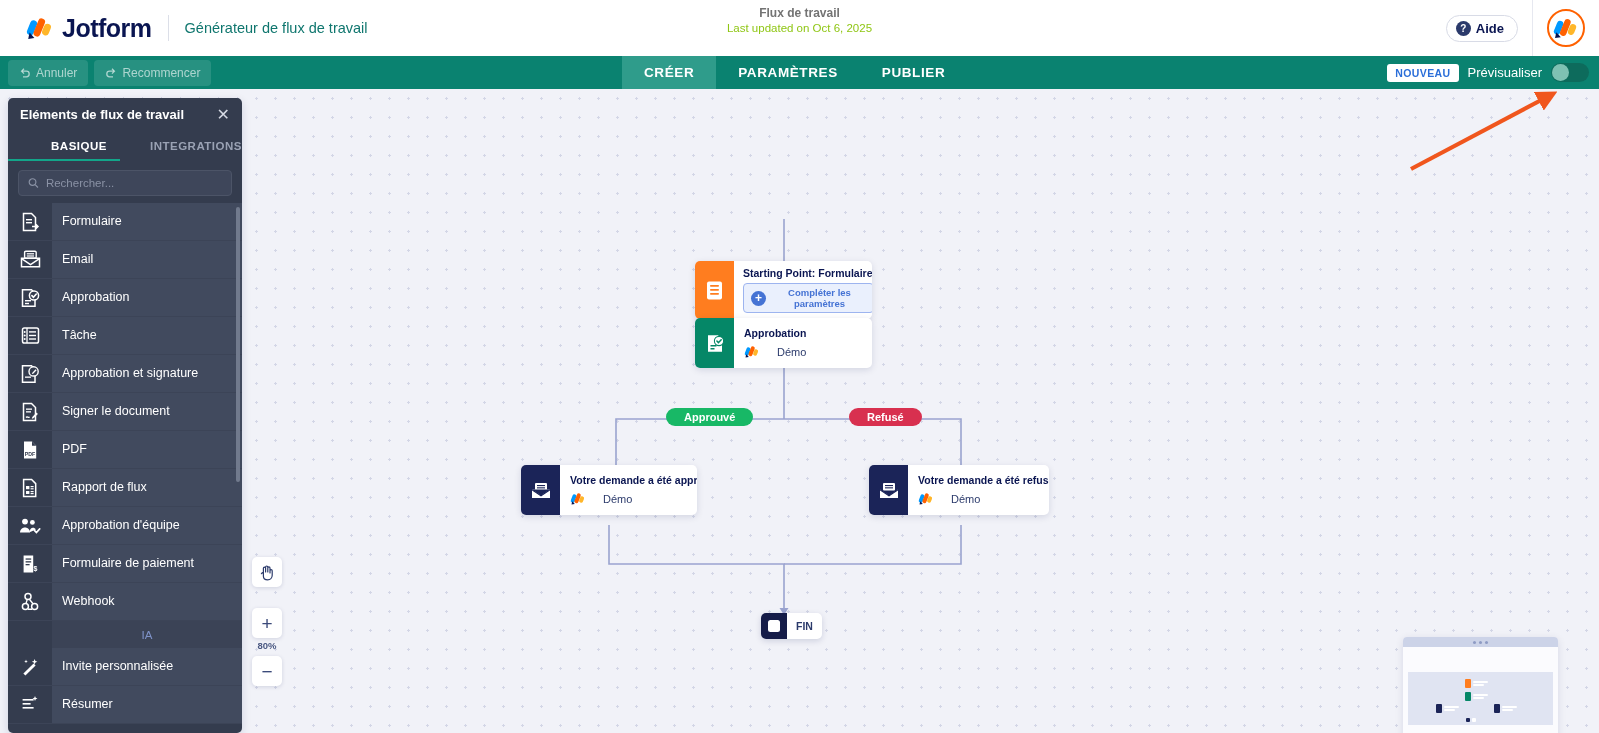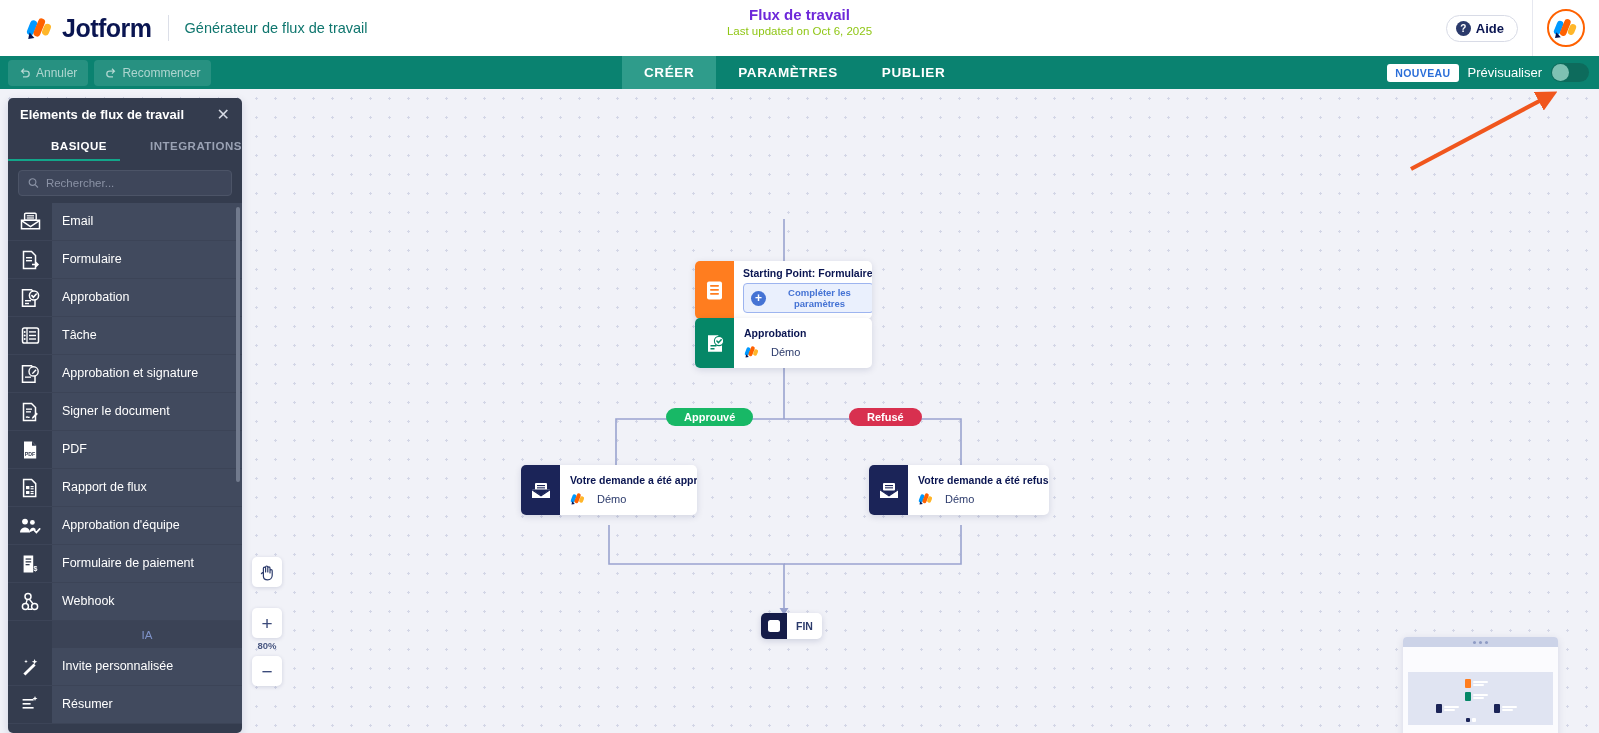--- a/index.html
+++ b/index.html
@@ -28,7 +28,7 @@
     position: absolute; left: 0; right: 0; top: 6px;
     text-align: center; pointer-events: none;
   }
-  .hdr-title { font-size: 15px; font-weight: bold; color: #6d28d9; }
+  .hdr-title { font-size: 12px; font-weight: bold; color: #737373; }
   .hdr-updated { font-size: 11.5px; color: #8fc614; margin-top: 2px; }
   .hdr-right {
     position: absolute; right: 0; top: 0; height: 56px;

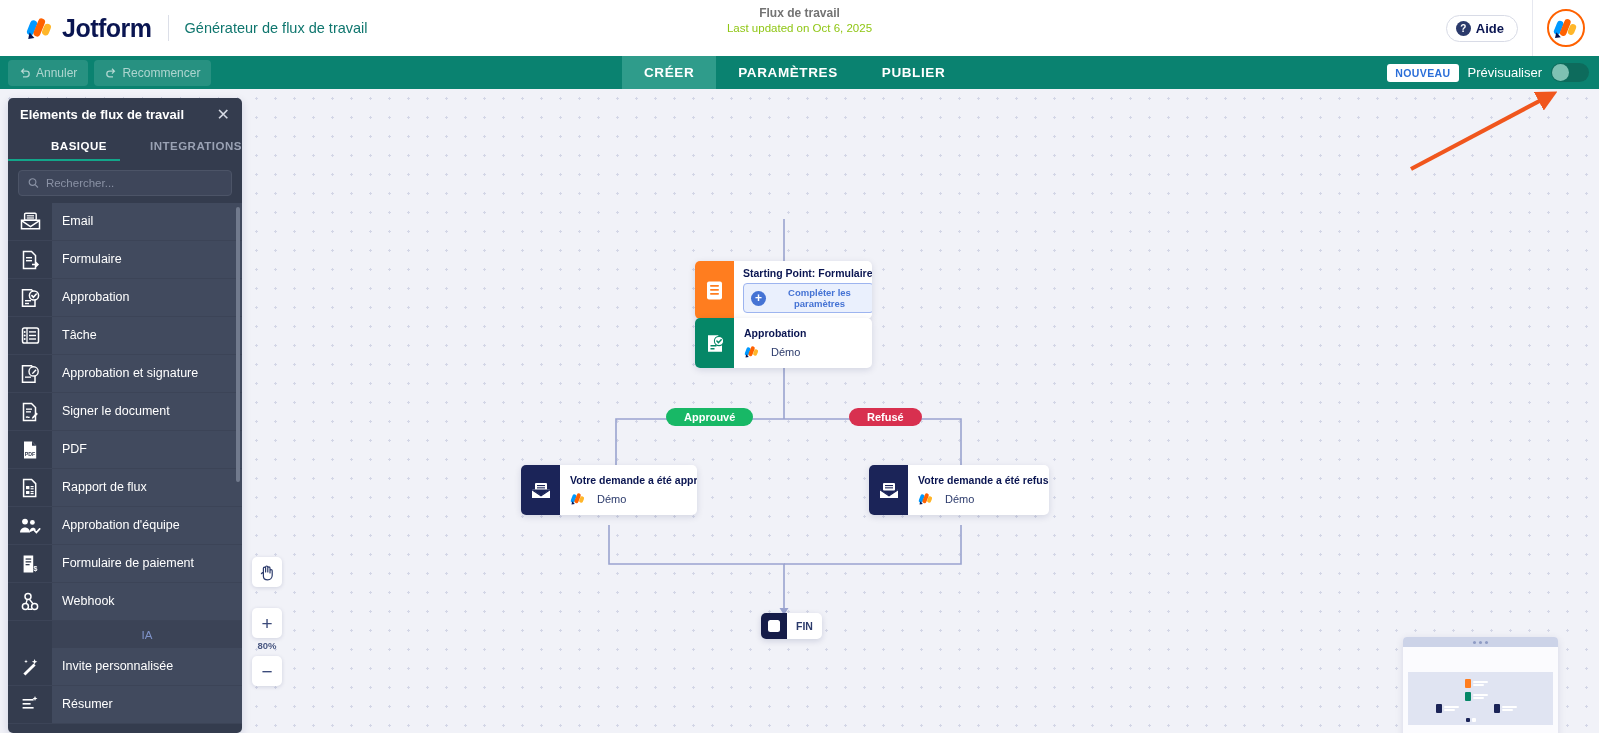--- a/index.html
+++ b/index.html
@@ -491,6 +491,18 @@
 
       <div class="elem-row">
         <div class="elem-icon">
+          <svg width="19" height="20" viewBox="0 0 19 20">
+            <path d="M2.5 1.5h8l4 4v13h-12z" fill="none" stroke="#fff" stroke-width="1.5"></path>
+            <rect x="5" y="7" width="6" height="1.4" fill="#fff"></rect>
+            <rect x="5" y="10" width="6" height="1.4" fill="#fff"></rect>
+            <path d="M11 14.5h6m-2.2-2.2l2.2 2.2-2.2 2.2" stroke="#fff" stroke-width="1.5" fill="none"></path>
+          </svg>
+        </div>
+        <div class="elem-label">Formulaire</div>
+      </div>
+
+      <div class="elem-row">
+        <div class="elem-icon">
           <svg width="21" height="19" viewBox="0 0 21 19">
             <rect x="4.6" y="1.2" width="11.6" height="7" rx="1.2" fill="none" stroke="#fff" stroke-width="1.4"></rect>
             <rect x="6.8" y="3.2" width="7.2" height="1.2" fill="#fff"></rect>
@@ -500,18 +512,6 @@
           </svg>
         </div>
         <div class="elem-label">Email</div>
-      </div>
-
-      <div class="elem-row">
-        <div class="elem-icon">
-          <svg width="19" height="20" viewBox="0 0 19 20">
-            <path d="M2.5 1.5h8l4 4v13h-12z" fill="none" stroke="#fff" stroke-width="1.5"></path>
-            <rect x="5" y="7" width="6" height="1.4" fill="#fff"></rect>
-            <rect x="5" y="10" width="6" height="1.4" fill="#fff"></rect>
-            <path d="M11 14.5h6m-2.2-2.2l2.2 2.2-2.2 2.2" stroke="#fff" stroke-width="1.5" fill="none"></path>
-          </svg>
-        </div>
-        <div class="elem-label">Formulaire</div>
       </div>
 
       <div class="elem-row">

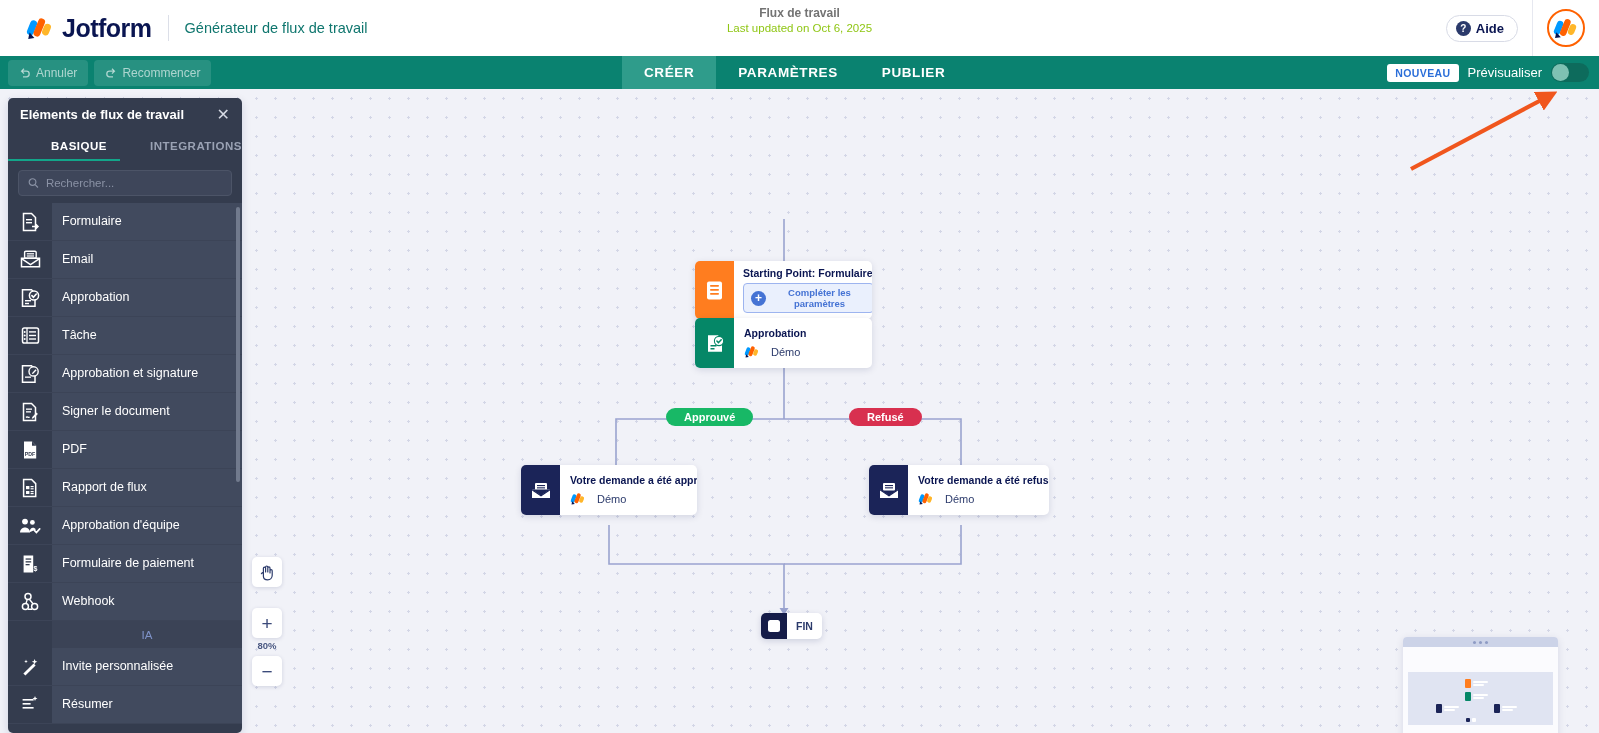--- a/index.html
+++ b/index.html
@@ -185,7 +185,7 @@
   .node-body { padding: 7px 10px; display: flex; flex-direction: column; justify-content: center; }
   .node-title { font-size: 10.5px; font-weight: bold; color: #0a1551; white-space: nowrap; }
   .node-sub {
-    display: flex; align-items: center; gap: 12px;
+    display: flex; align-items: center; gap: 18px;
     margin-top: 5px; font-size: 11px; color: #2b3a6b;
   }
   .mini-logo { width: 15px; height: 15px; position: relative; flex-shrink: 0; }

